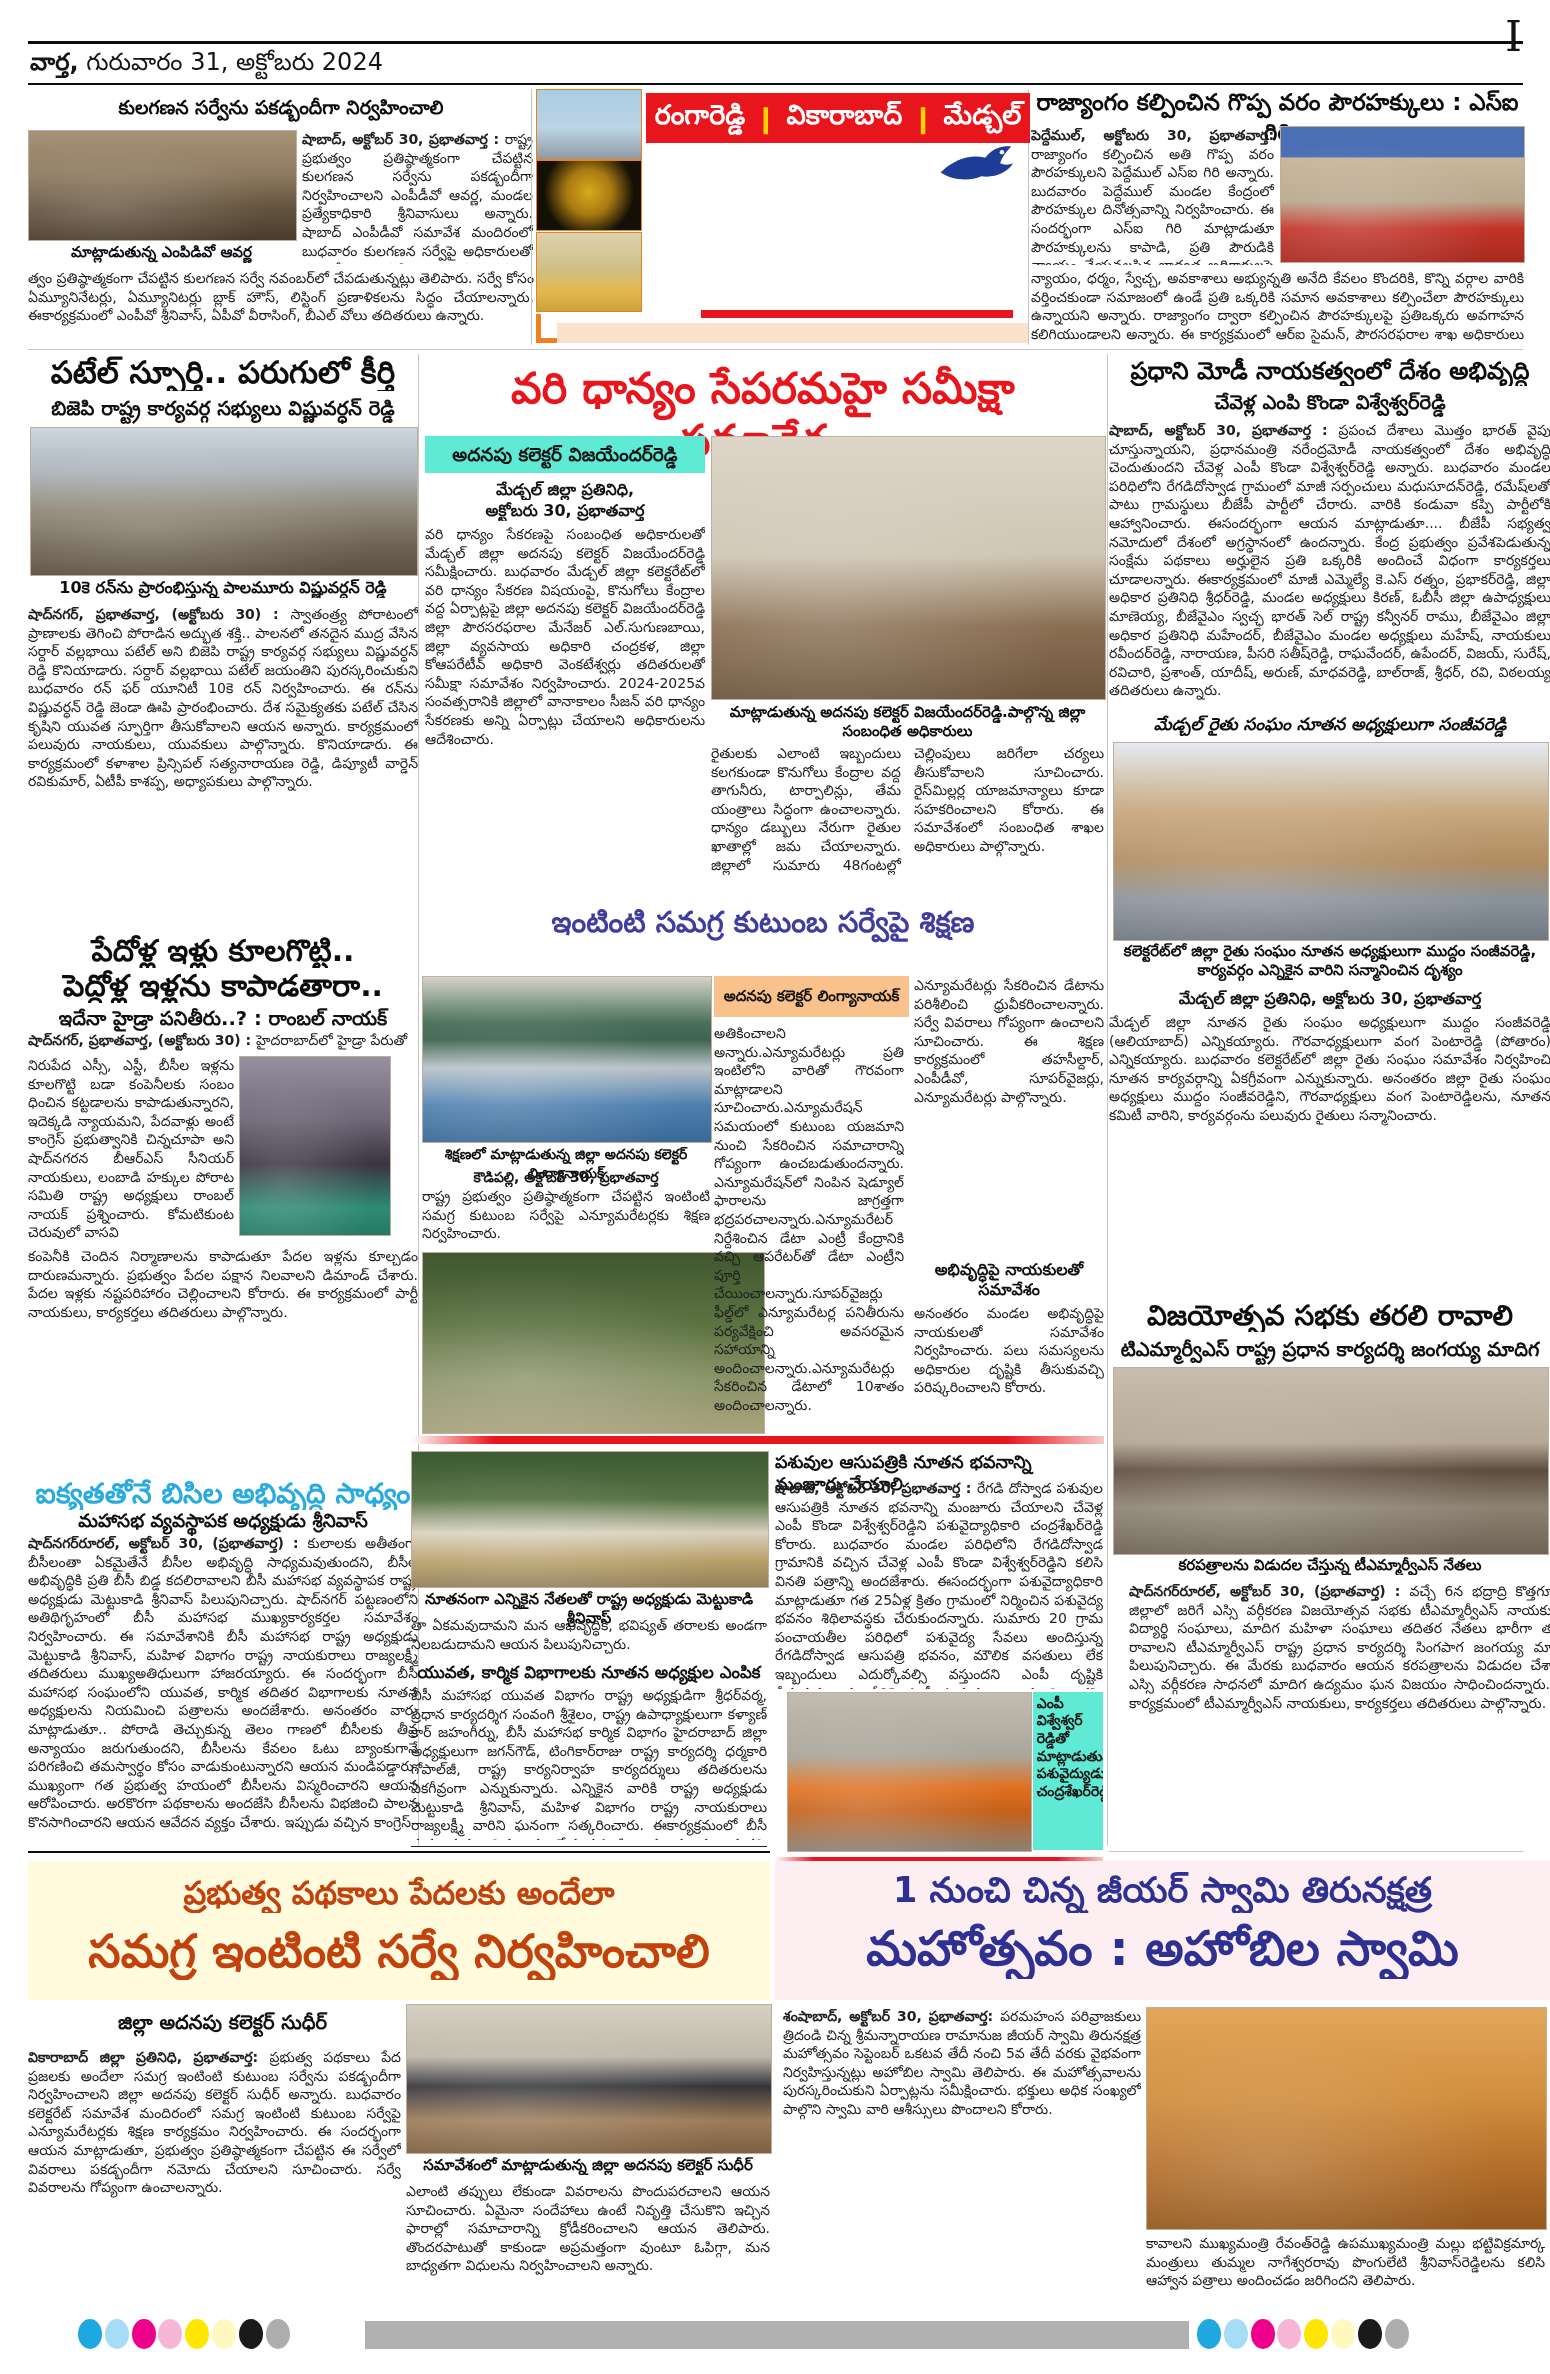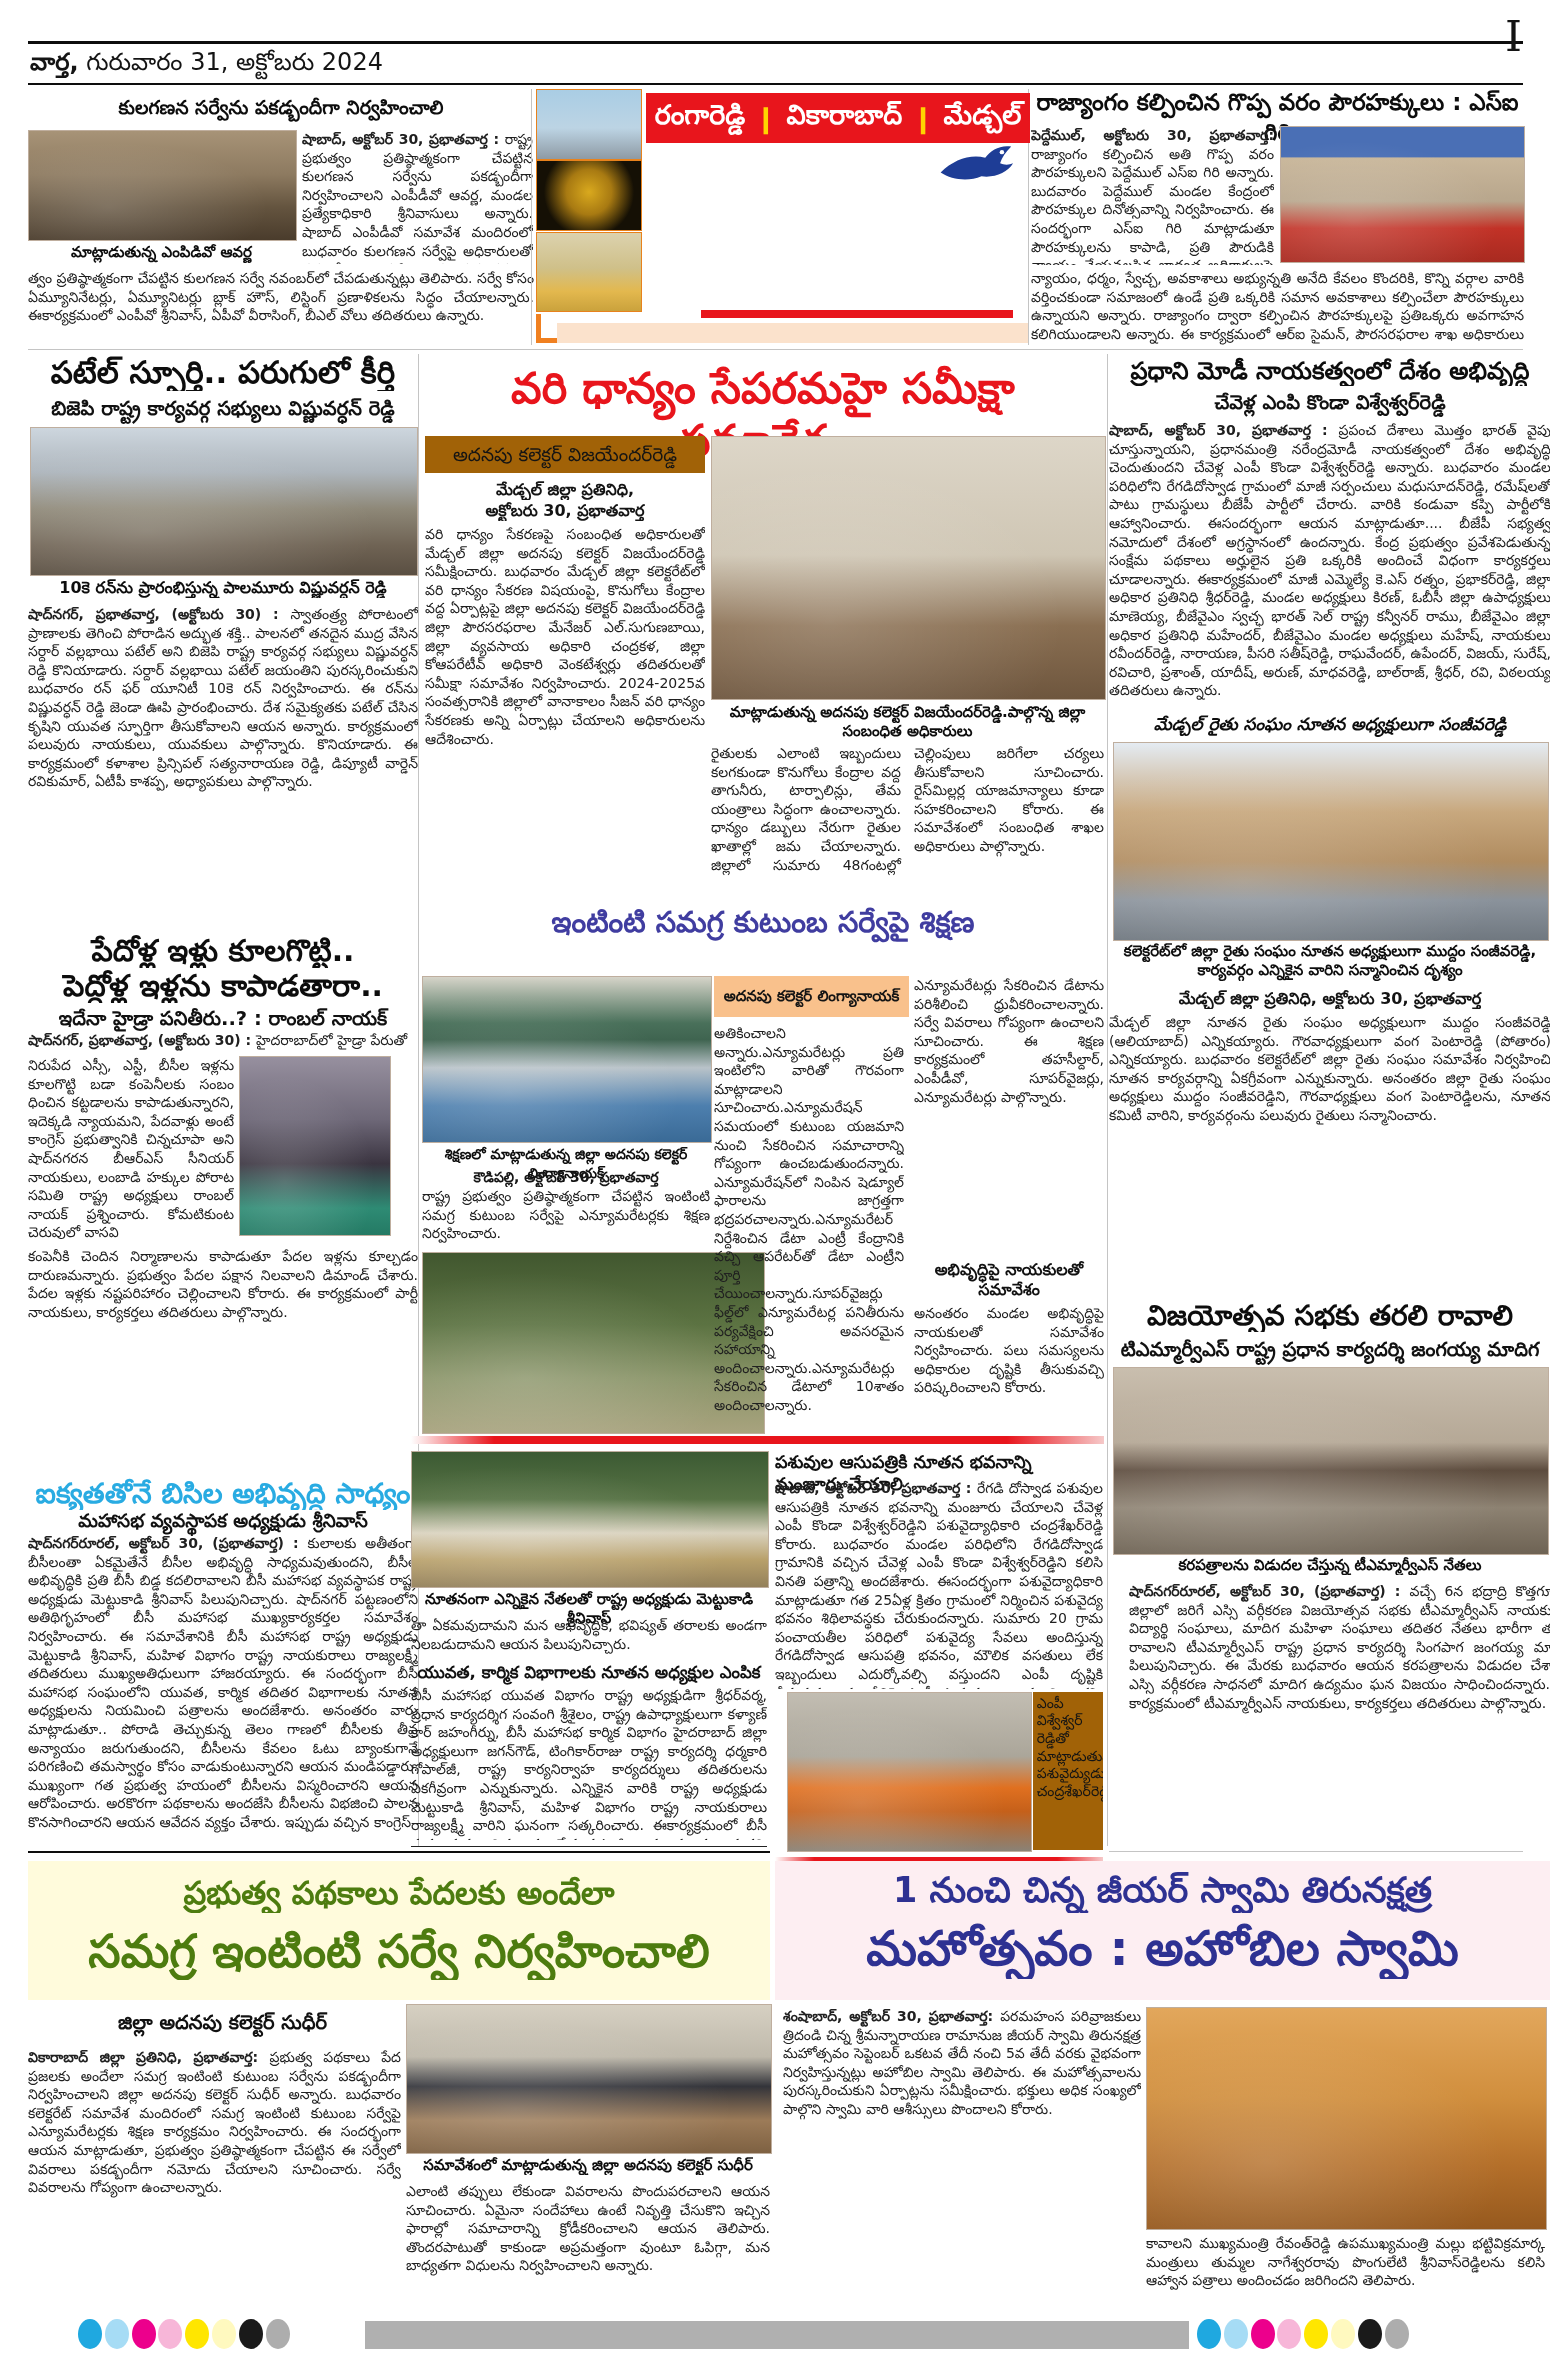--- a/index.html
+++ b/index.html
@@ -16,7 +16,7 @@
   .photo{position:absolute;overflow:hidden;border:0.9px solid #bfae9e;}
   .photo .sheen{position:absolute;left:0;top:0;right:0;bottom:0;
         background:radial-gradient(ellipse at 30% 70%, rgba(255,255,255,.18), transparent 60%);}
-  .yellow-box{background:#a16207;font-weight:400;text-align:center;overflow:hidden;}
+  .yellow-box{background:#5eead4;font-weight:700;text-align:center;overflow:hidden;}
   .orange-box{background:#f9c18c;font-weight:700;text-align:center;overflow:hidden;}
   .red-head{color:#e8151c;}
   .blue-head{color:#403da0;}

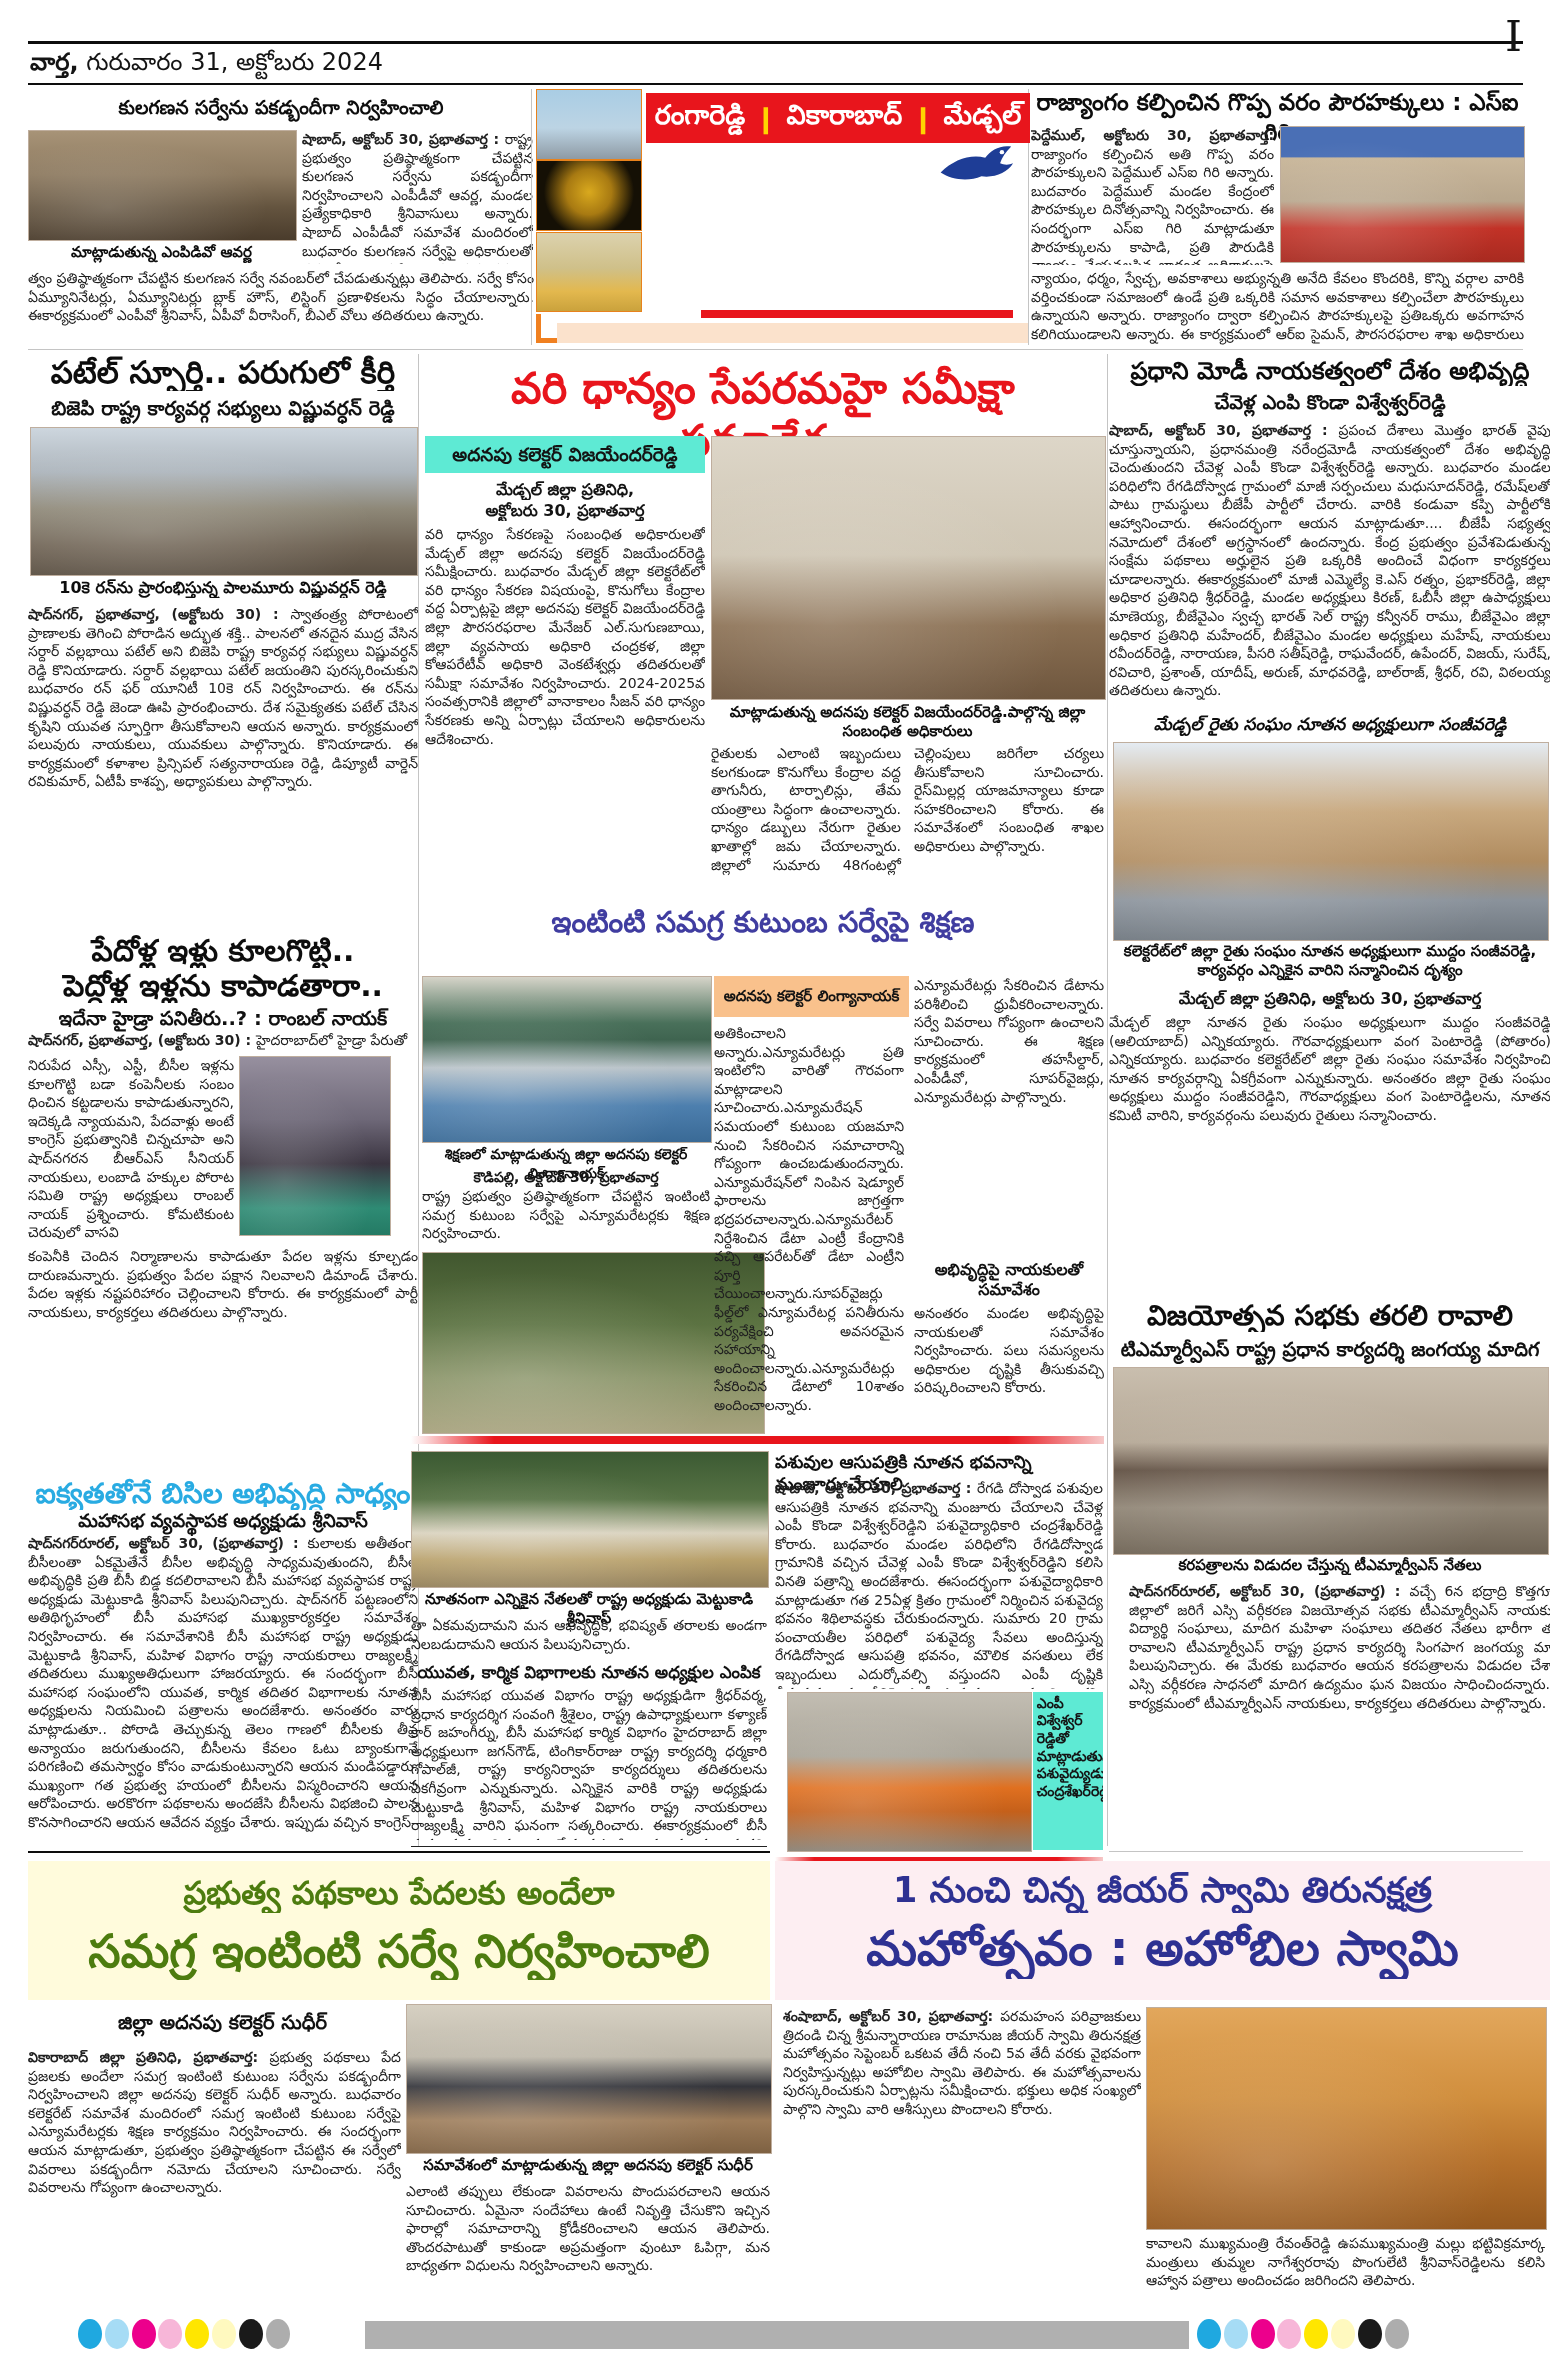--- a/index.html
+++ b/index.html
@@ -21,7 +21,7 @@
   .red-head{color:#e8151c;}
   .blue-head{color:#403da0;}
   .cyan-head{color:#29abe2;}
-  .pink-head{color:#4d7c0f;}
+  .pink-head{color:#c2410c;}
   .navy-head{color:#2e3192;}
   .banner-red{background:#e8151c;color:#ffffff;font-weight:800;display:flex;
         align-items:center;justify-content:center;gap:9.3px;}

